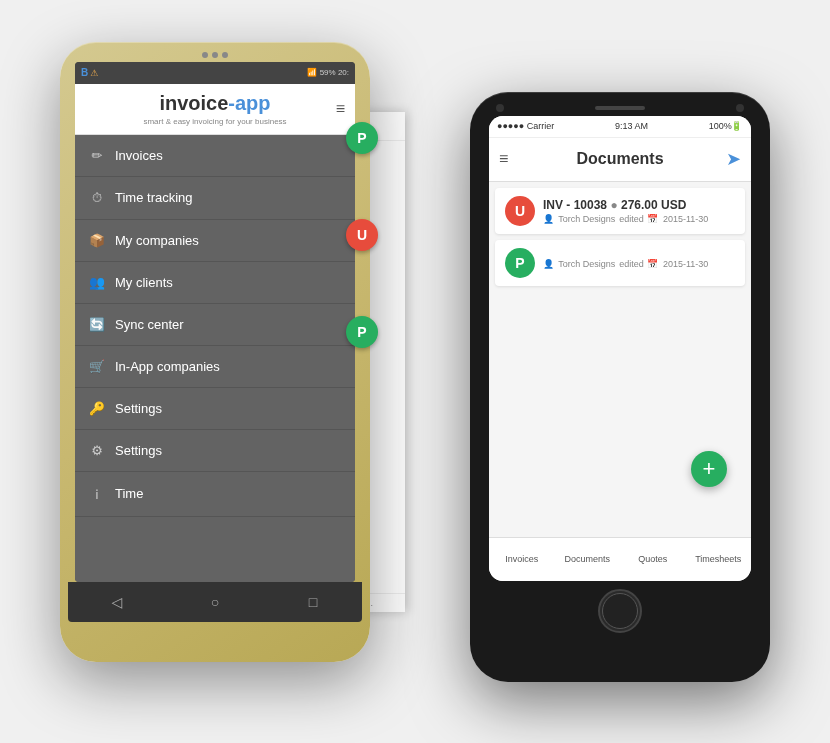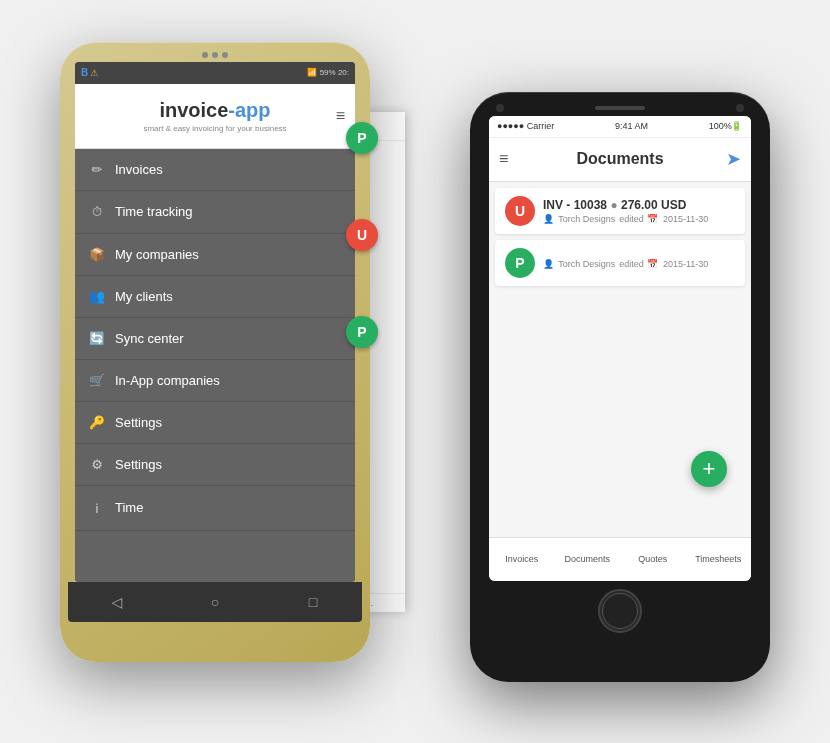--- a/index.html
+++ b/index.html
@@ -80,7 +80,7 @@
       justify-content: center;
       border-bottom: 1px solid #ddd;
       position: relative;
-      height: 65px;
+      height: 51px;
     }
 
     .logo-container {

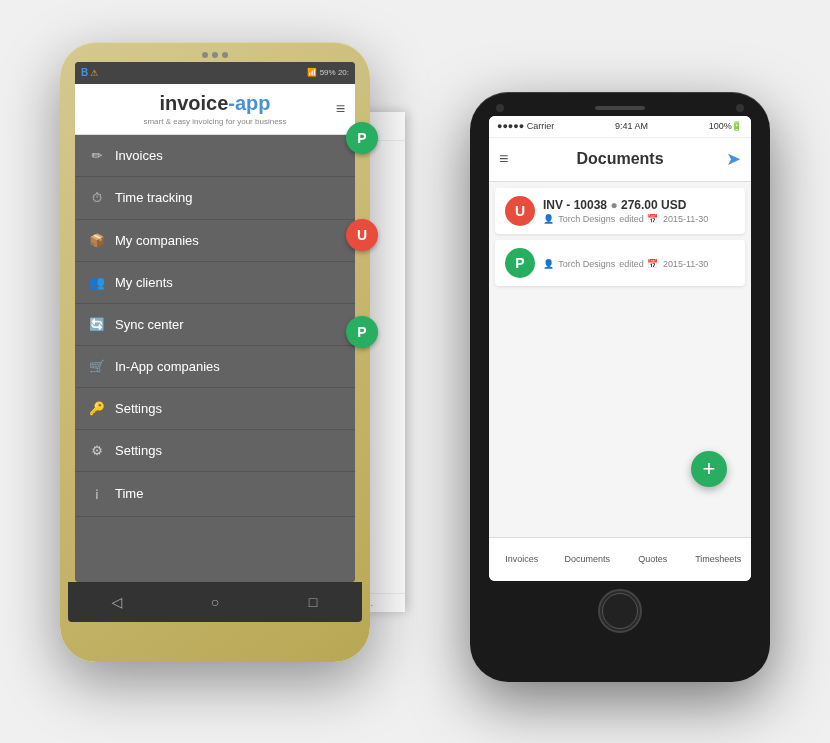--- a/index.html
+++ b/index.html
@@ -192,7 +192,7 @@
       width: 262px;
       height: 465px;
       background: white;
-      border-radius: 6px;
+      border-radius: 14px;
       overflow: hidden;
       display: flex;
       flex-direction: column;

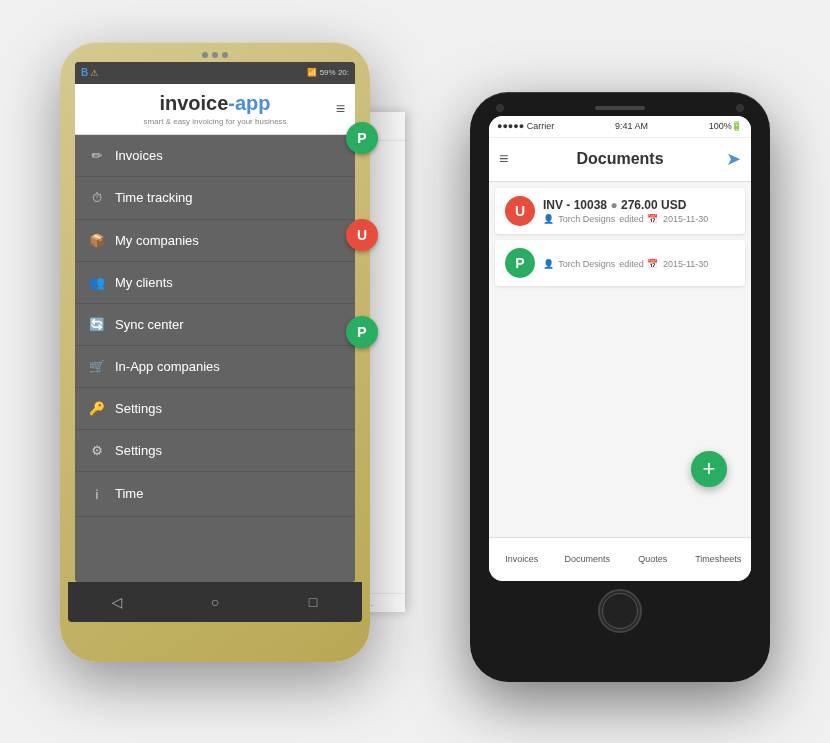--- a/index.html
+++ b/index.html
@@ -508,7 +508,7 @@
 
         <div class="iphone-status-bar">
           <span>●●●●● Carrier</span>
-          <span>9:41 AM</span>
+          <span>9:13 AM</span>
           <span>100%🔋</span>
         </div>
 

